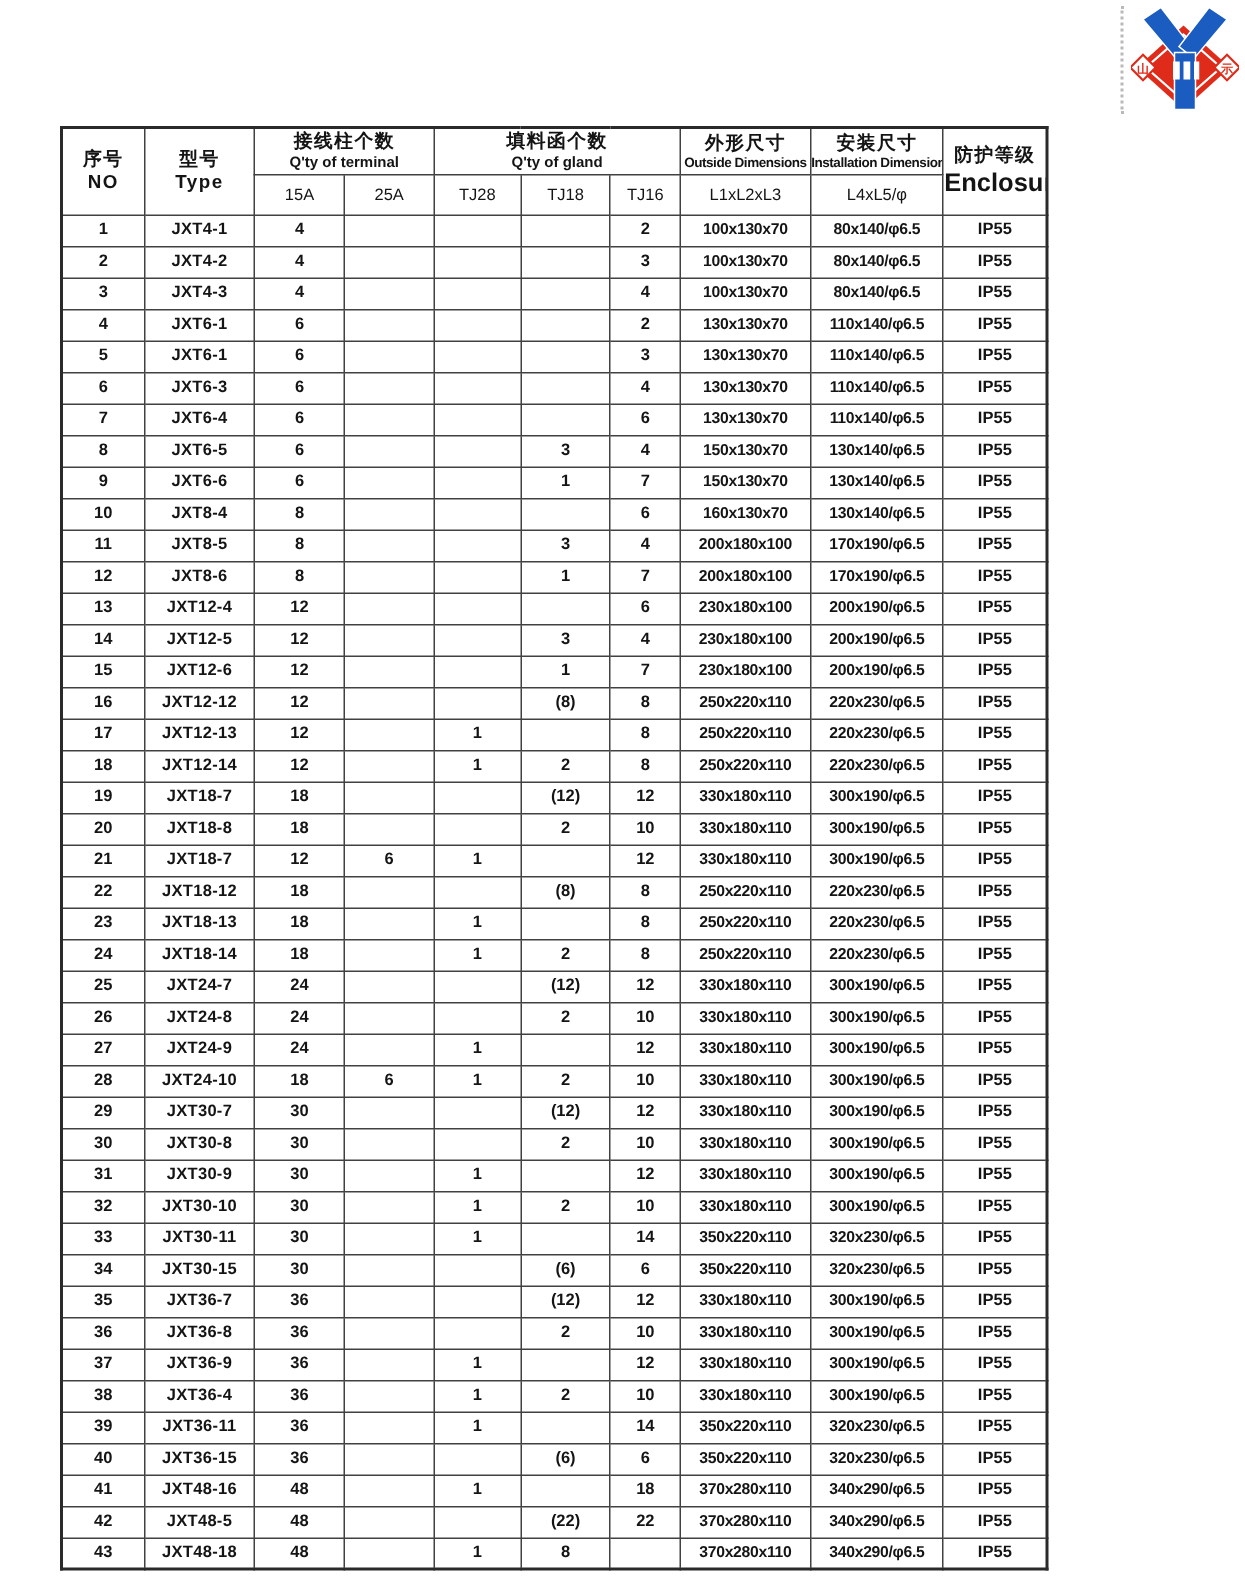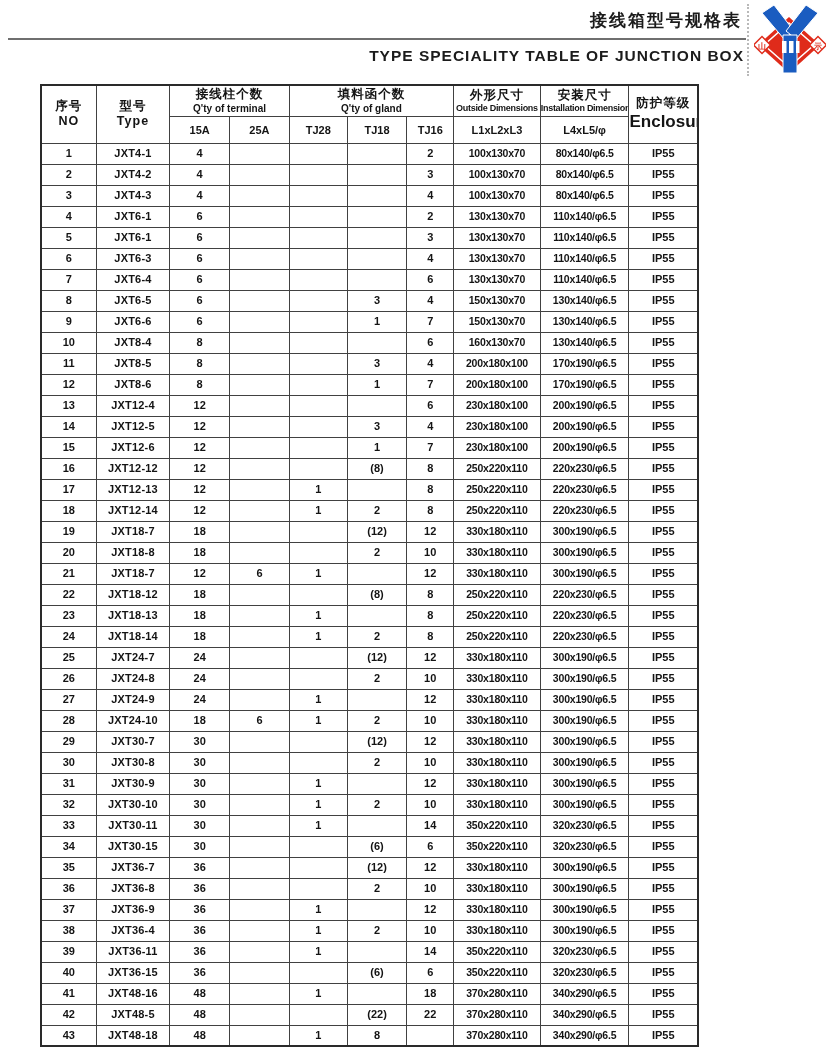--- a/index.html
+++ b/index.html
@@ -60,11 +60,6 @@
 
 <div class="page">
 
-  <div class="hdr-titles">
-    <div class="title-zh">接线箱型号规格表</div>
-    <div class="title-rule"></div>
-    <div class="title-en">TYPE SPECIALITY TABLE OF JUNCTION BOX</div>
-  </div>
 
   <div class="logo-sep"></div>
 

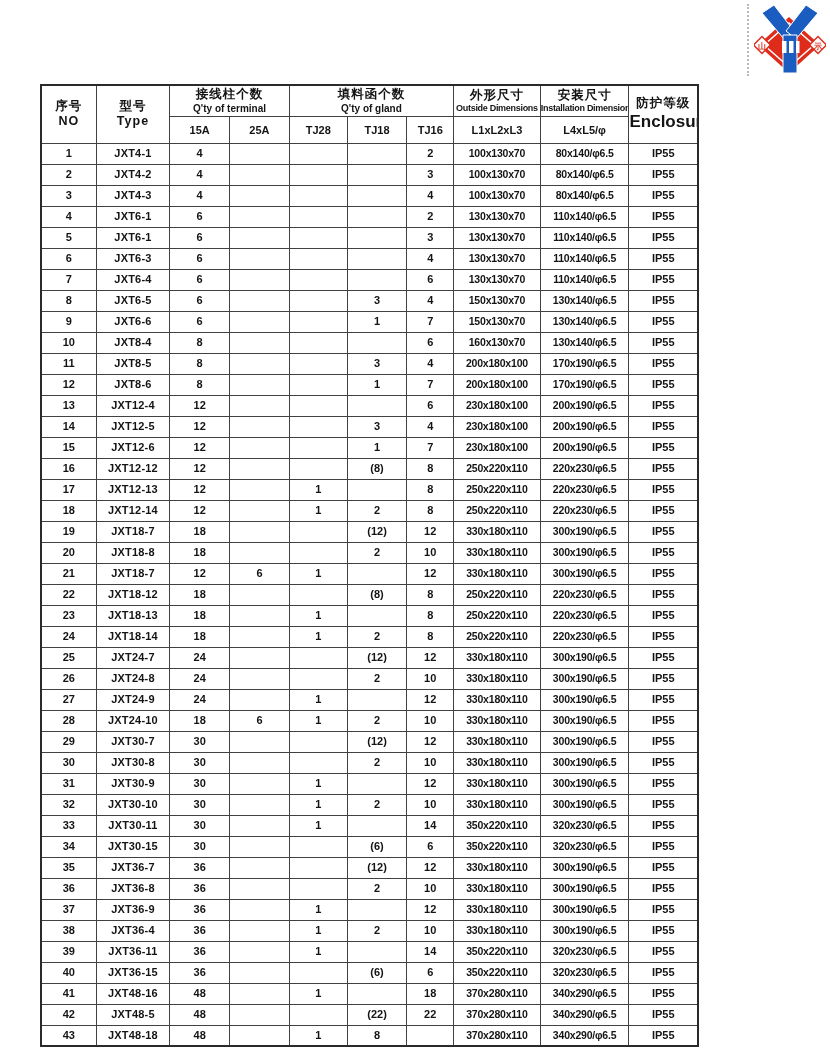--- a/index.html
+++ b/index.html
@@ -39,7 +39,7 @@
   .h-en { font-size:10px; font-weight:bold; line-height:1.2; }
   .h-en.small { font-size:9px; letter-spacing:-0.3px; }
   tr.h-row1 th { height:31px; }
-  tr.h-row2 th { height:27px; font-size:11px; font-weight:bold; }
+  tr.h-row2 th { height:27px; font-size:11px; font-weight:normal; }
   th.span2 { line-height:1.5; }
   tbody td { height:21px; font-size:11px; font-weight:bold; line-height:1; }
   tbody td.c-type { letter-spacing:0.2px;text-align:center; }

